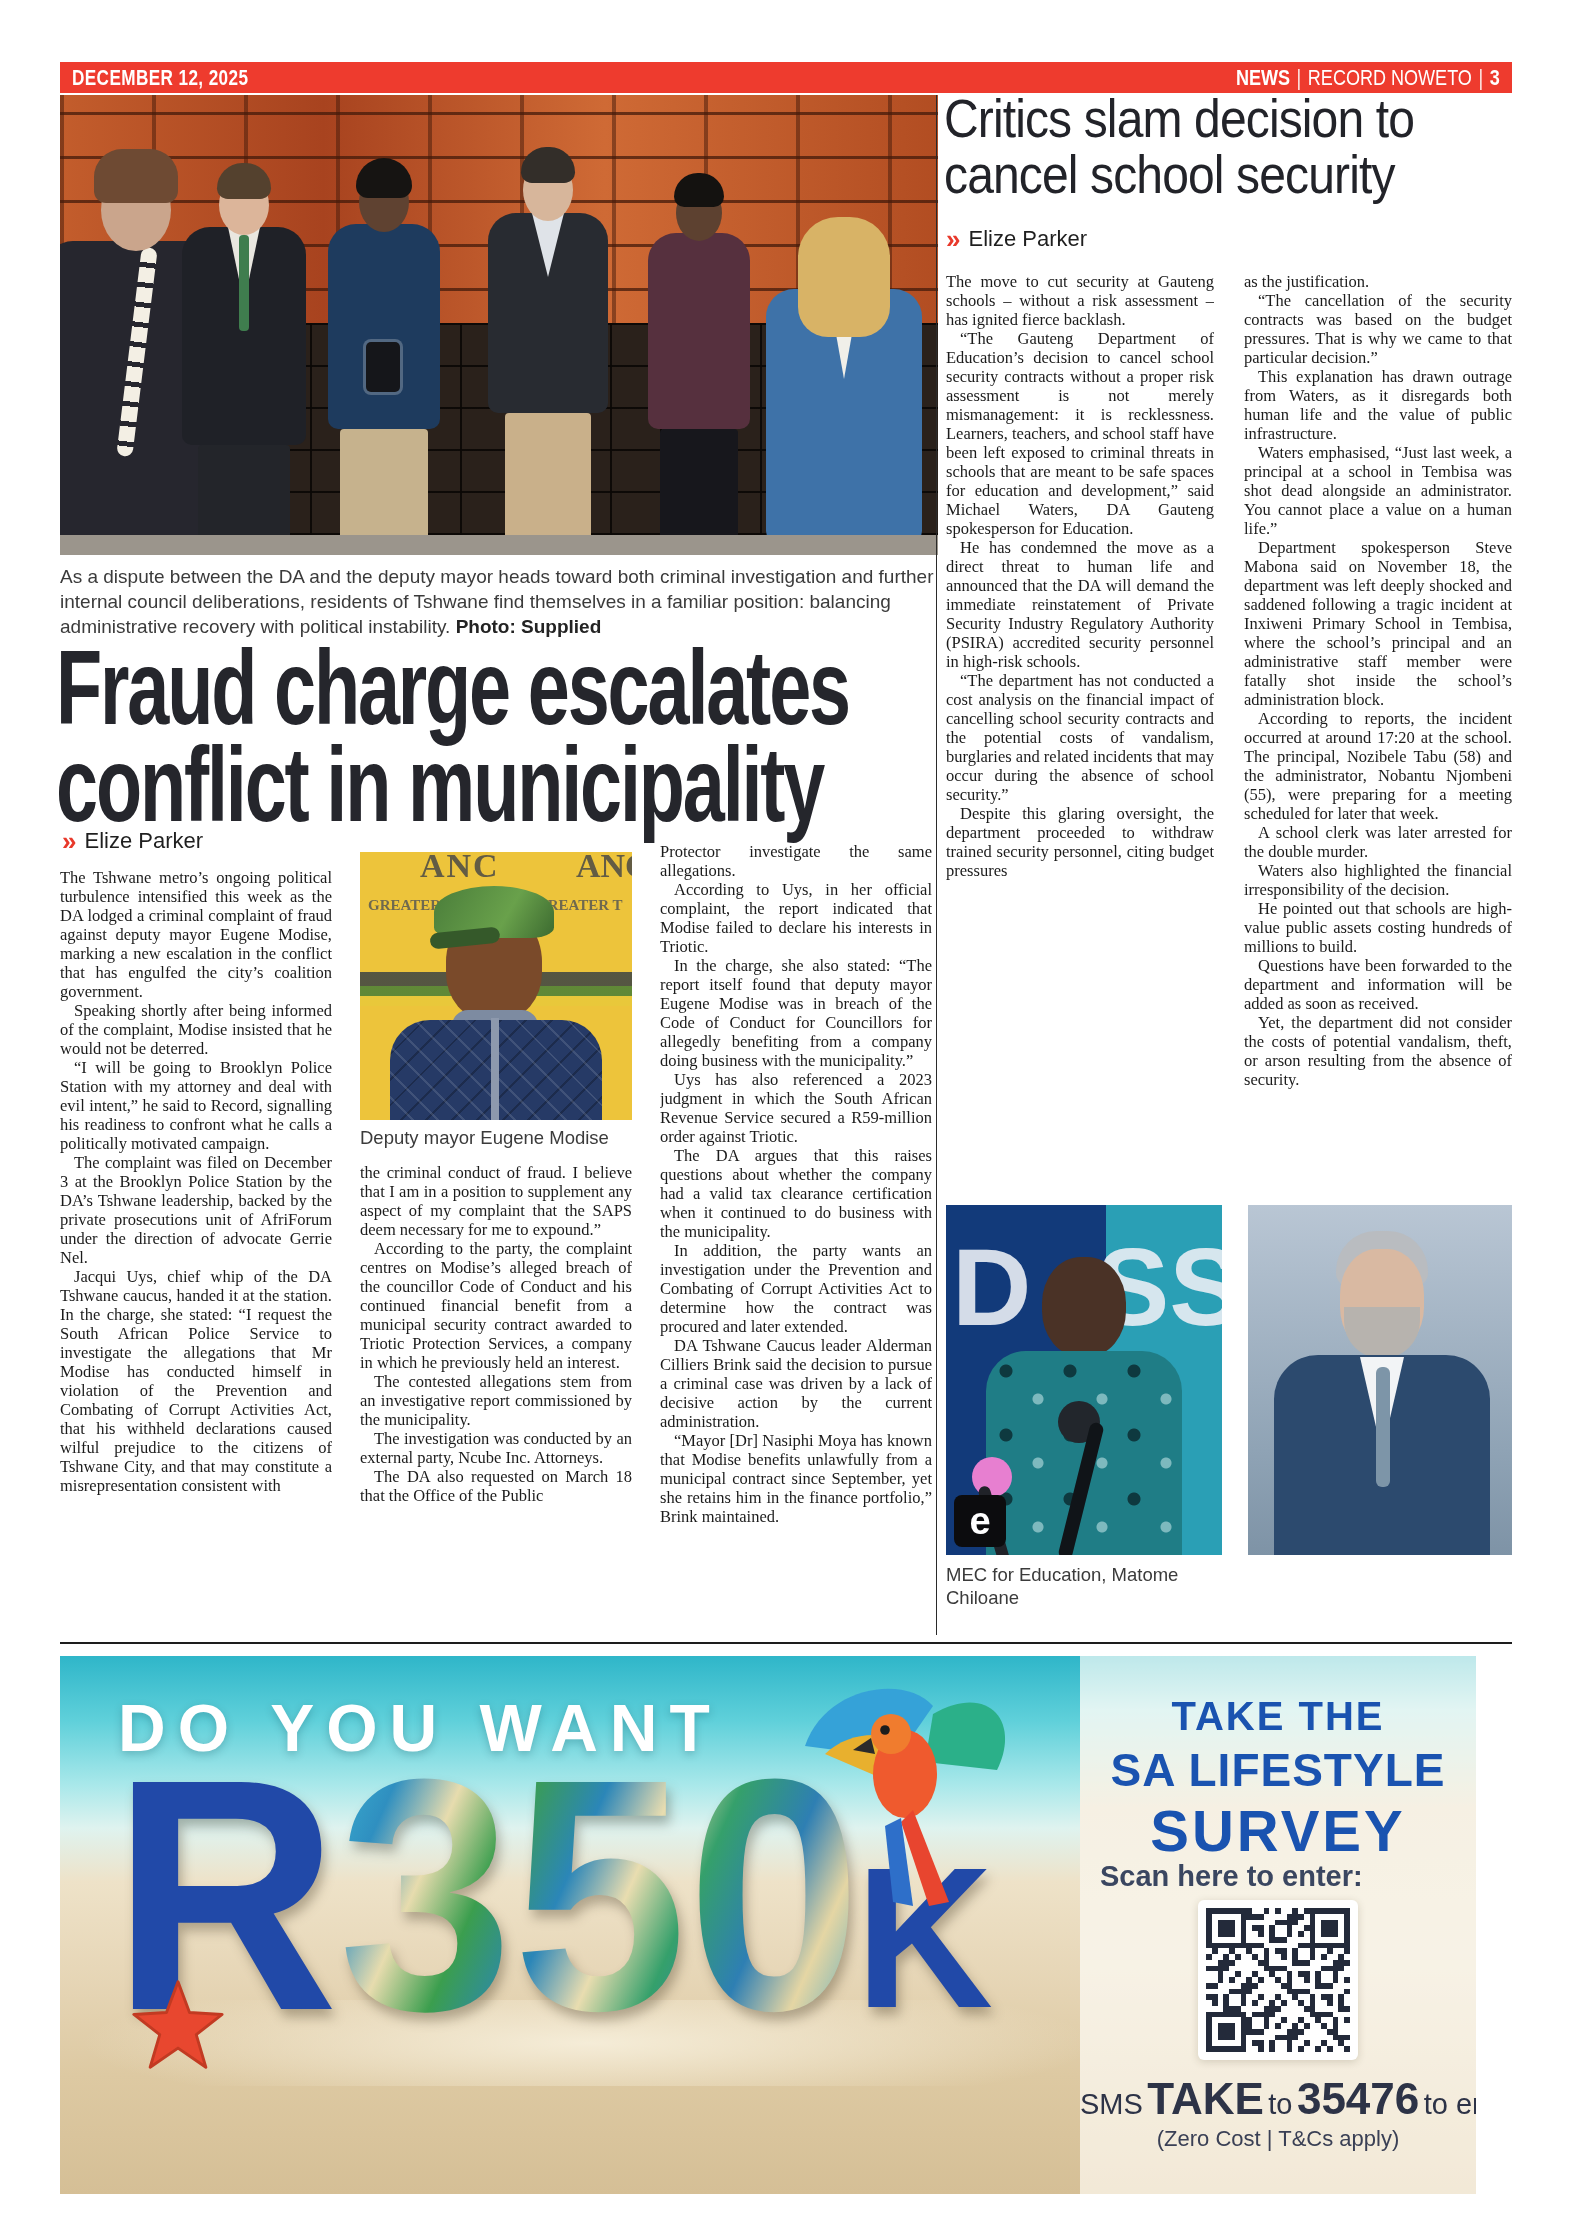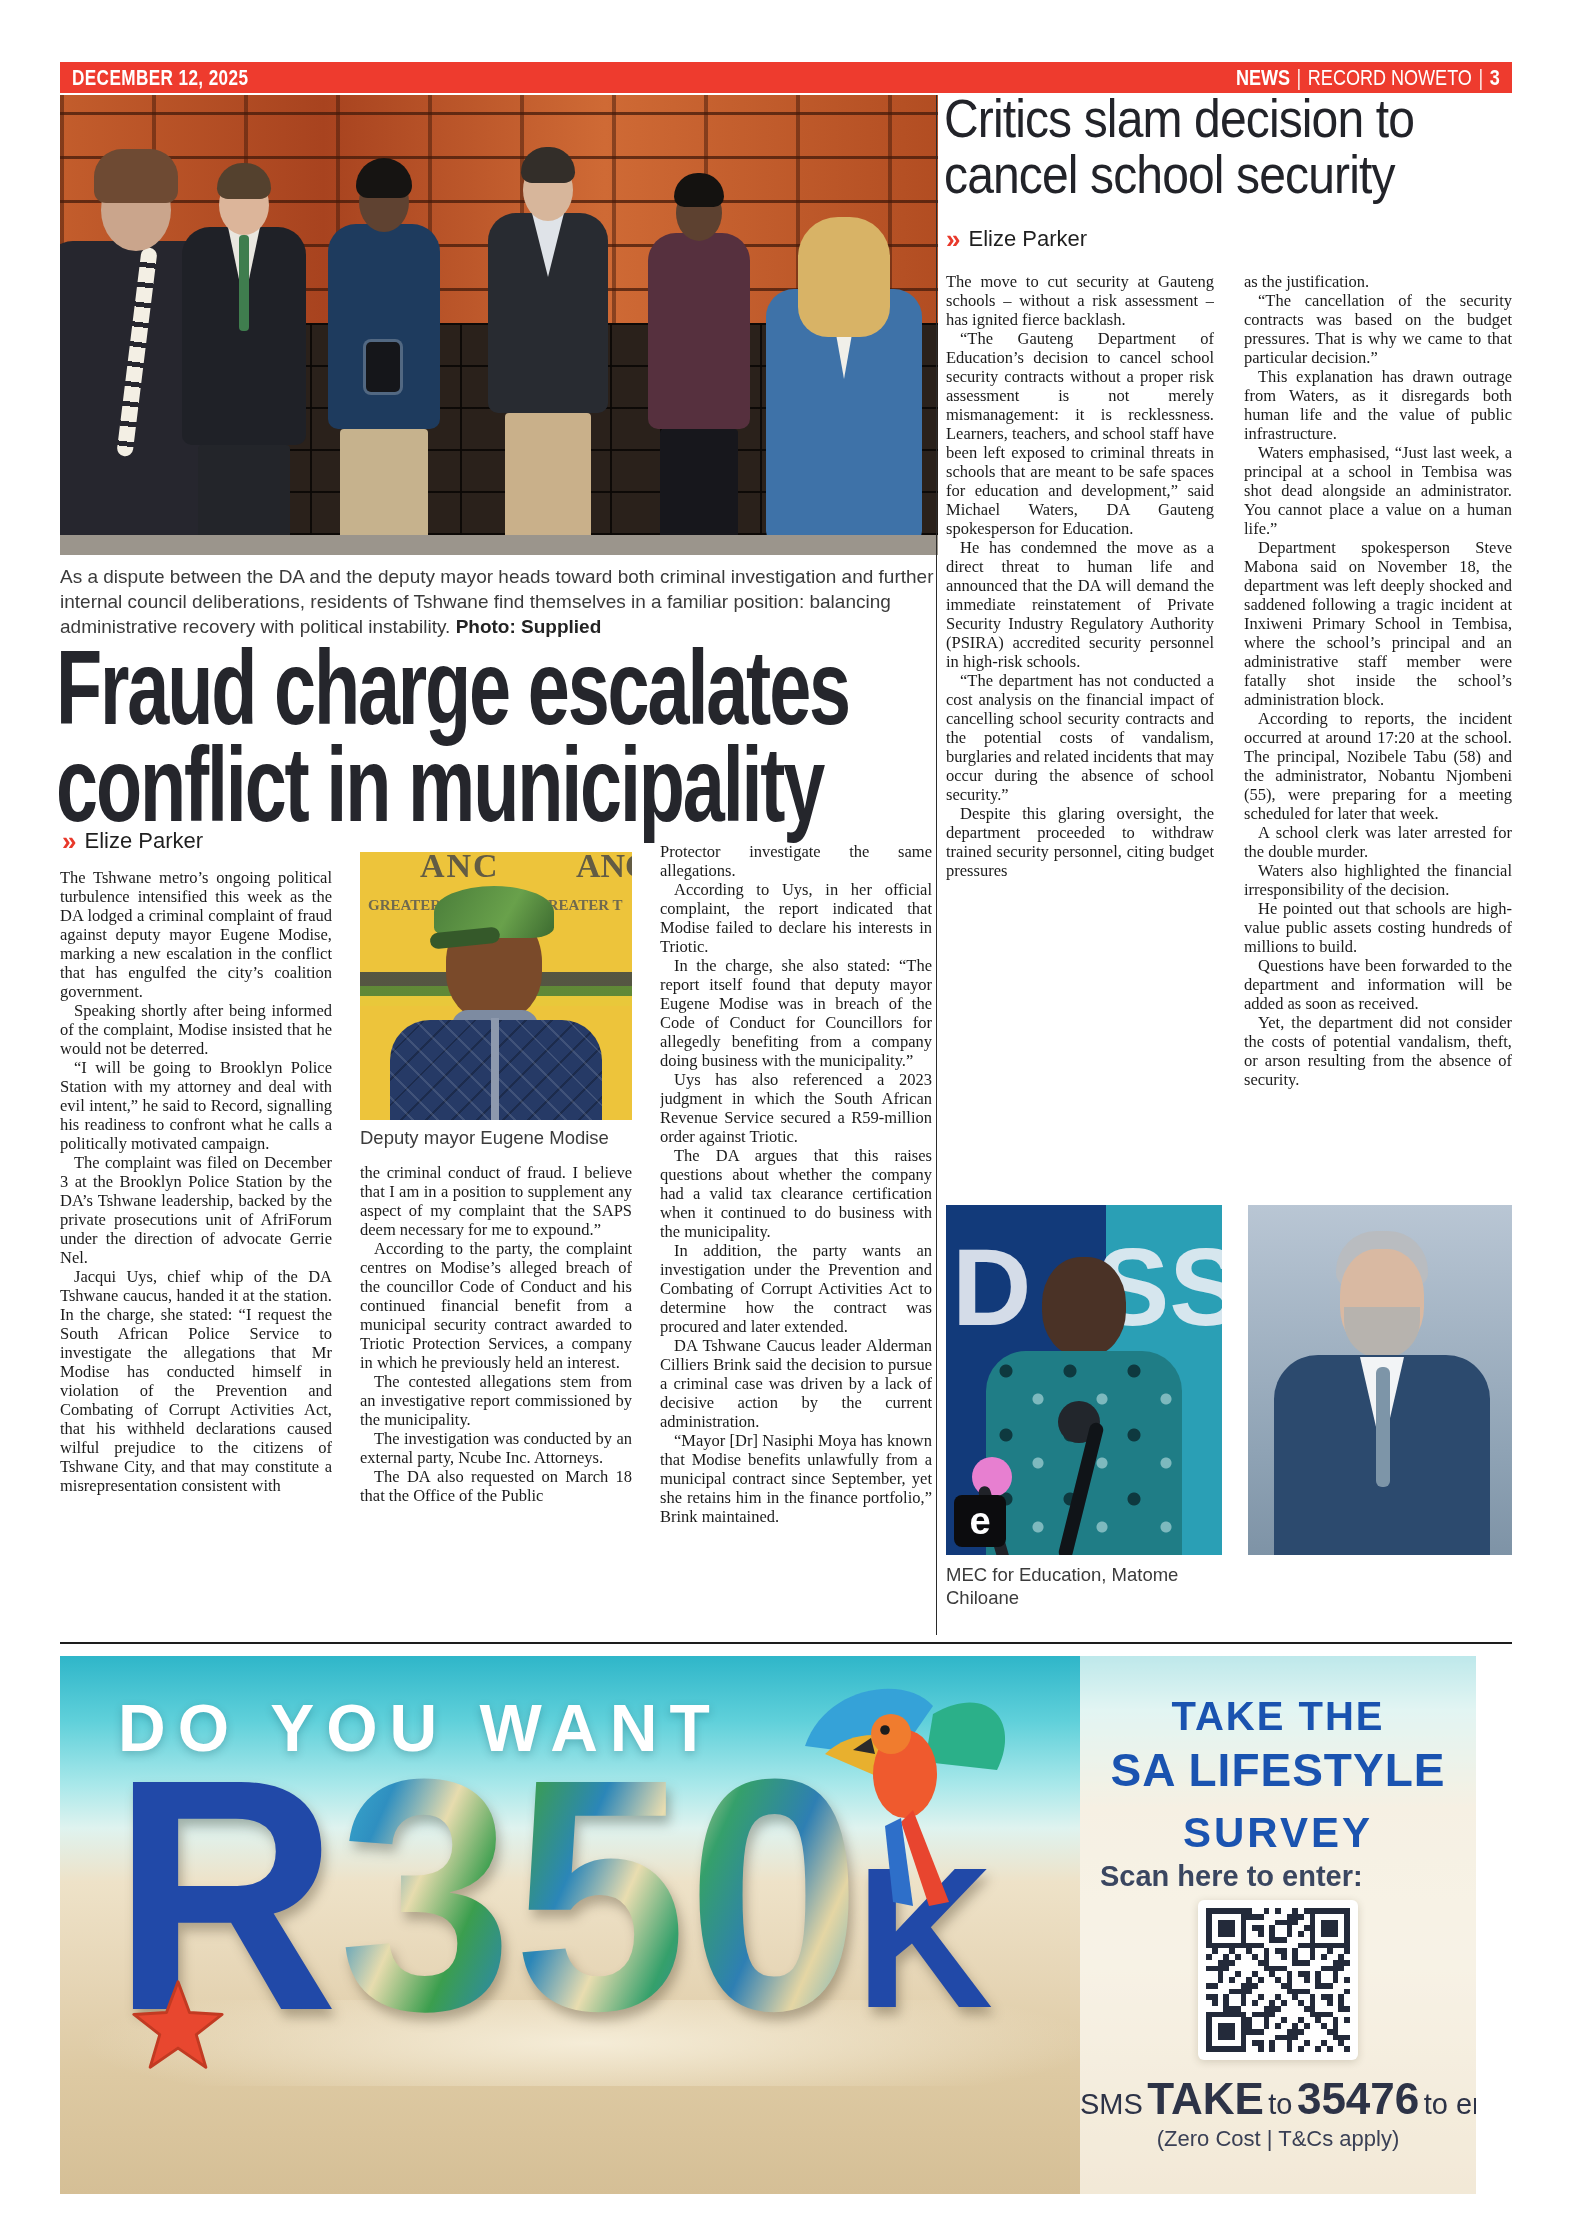--- a/index.html
+++ b/index.html
@@ -194,7 +194,7 @@
   .survey-head{position:absolute;right:20px;top:38px;width:356px;text-align:center;color:#1a53b0;font-weight:700;}
   .survey-head .l1{font-size:40px;letter-spacing:2px;}
   .survey-head .l2{font-size:46px;letter-spacing:1px;margin-top:4px;}
-  .survey-head .l3{font-size:42px;letter-spacing:3px;margin-top:12px;}
+  .survey-head .l3{font-size:58px;letter-spacing:3px;margin-top:0;}
   .scan-label{position:absolute;right:20px;top:204px;width:356px;text-align:left;
      font-weight:700;font-size:29px;color:#3a4660;}
   .qr-wrap{position:absolute;right:118px;top:244px;width:160px;height:160px;background:#fff;border-radius:6px;

